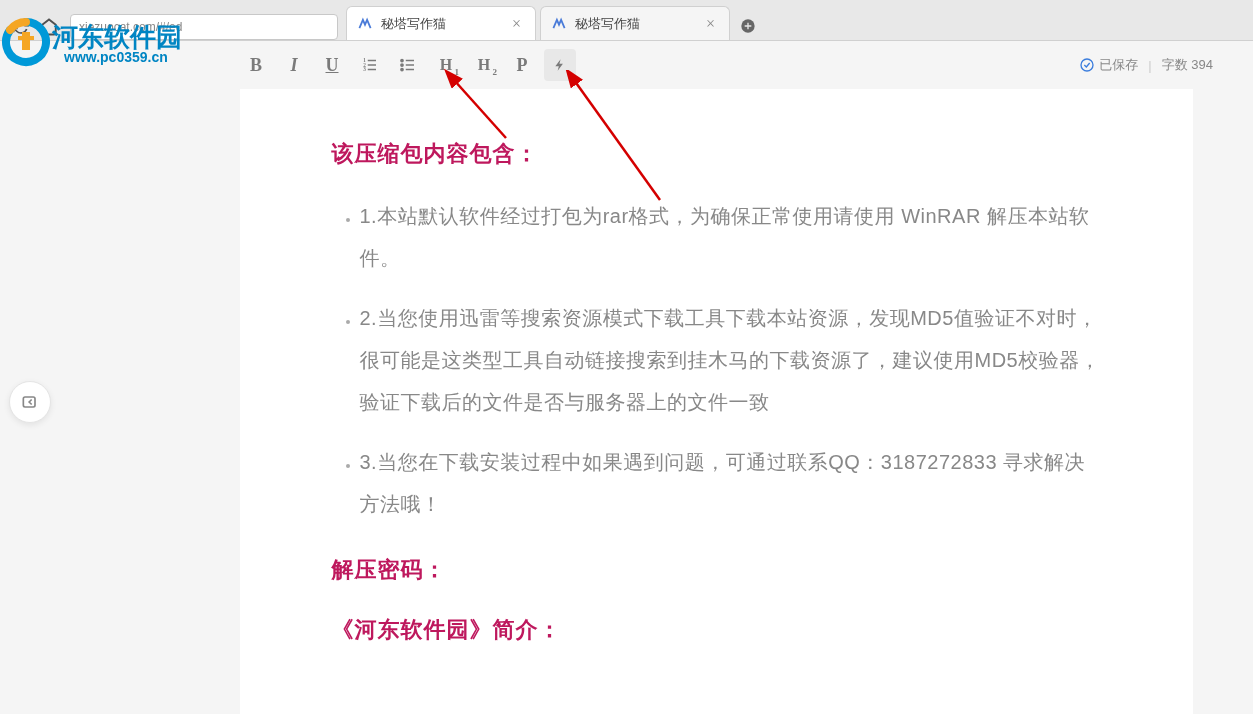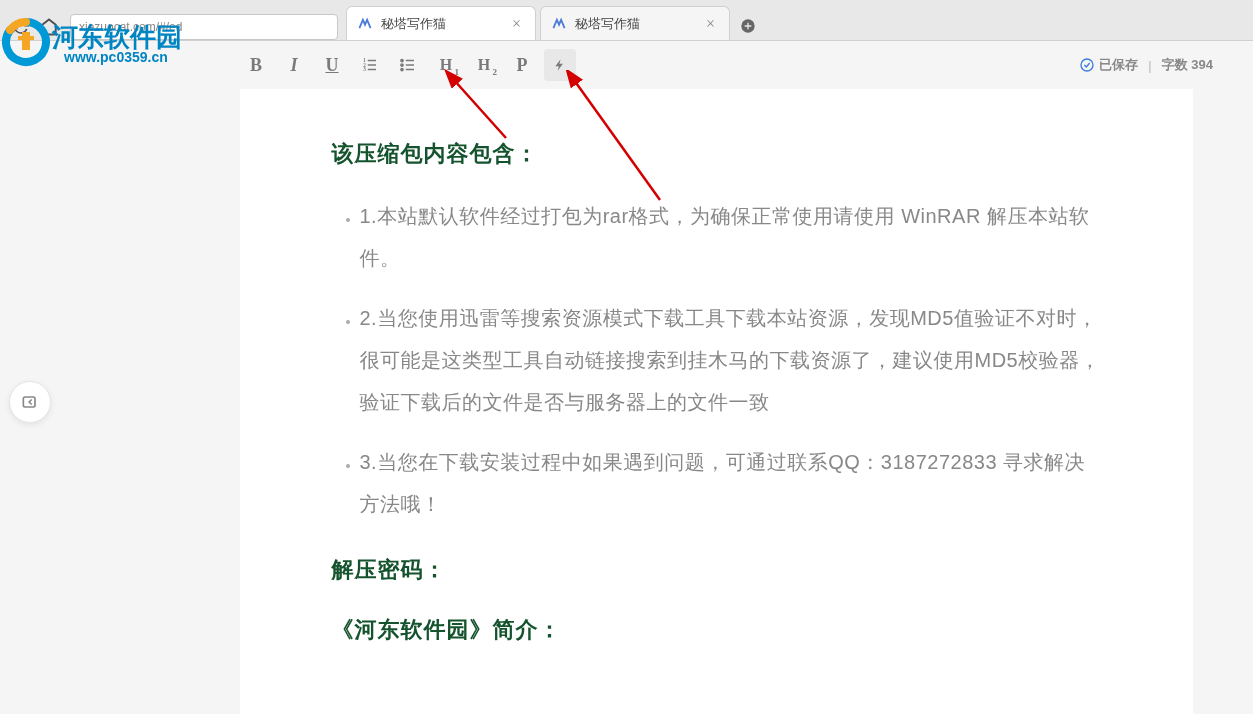--- a/index.html
+++ b/index.html
@@ -32,7 +32,7 @@
 .tb-btn.sub { font-size: 16px; position: relative; }
 .tb-btn.sub::after { content: attr(data-sub); font-size: 9px; position: absolute; right: 3px; bottom: 4px; }
 .tb-lightning { background: #e8e8e8; }
-.toolbar-right { position: absolute; right: 40px; display: flex; align-items: center; font-size: 13px; color: #888; font-weight: bold; }
+.toolbar-right { position: absolute; right: 40px; display: flex; align-items: center; font-size: 13px; color: #888; }
 .check-icon { width: 16px; height: 16px; margin-right: 4px; }
 .divider { margin: 0 10px; color: #ccc; }
 

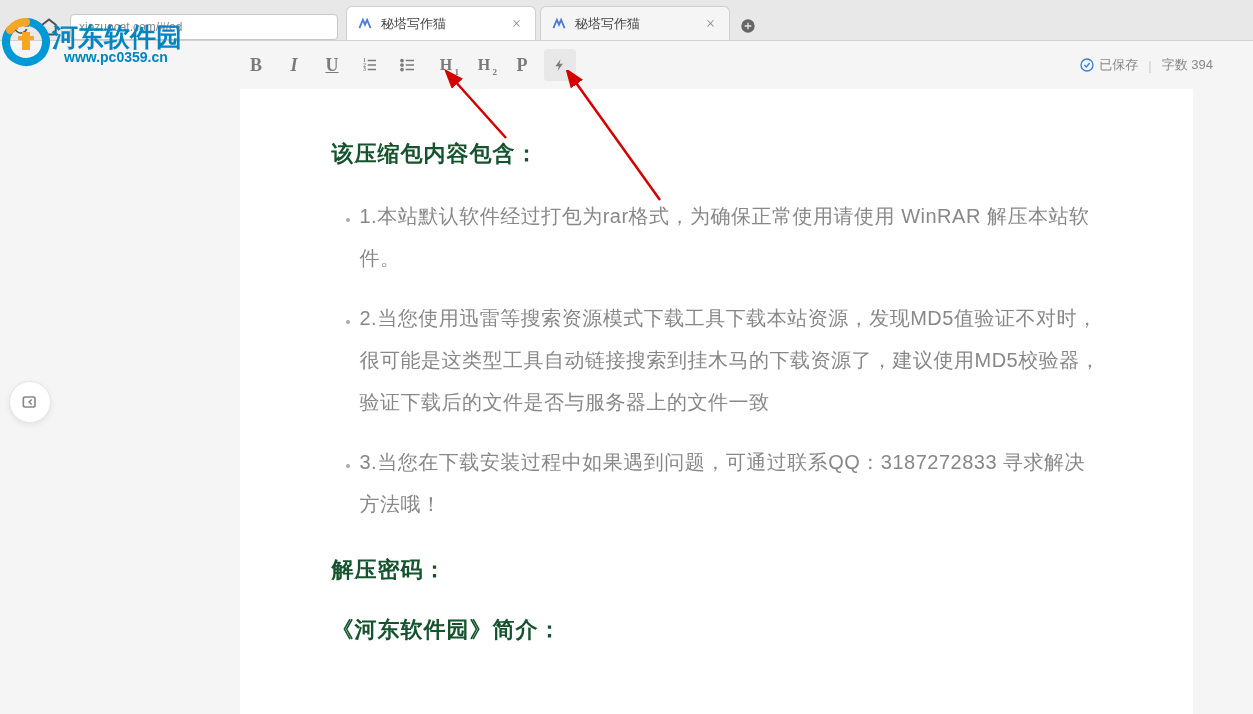--- a/index.html
+++ b/index.html
@@ -38,7 +38,7 @@
 
 .paper { margin: 0 60px 0 180px; background: #fff; padding: 50px 0 30px 0; overflow-y: auto; height: calc(100% - 48px); }
 .content { max-width: 790px; margin: 0 auto; padding: 0 10px; }
-.content h2 { font-size: 22px; font-weight: 700; color: #14532d; margin: 30px 0 26px 0; letter-spacing: 1px; }
+.content h2 { font-size: 22px; font-weight: 700; color: #be185d; margin: 30px 0 26px 0; letter-spacing: 1px; }
 .content h2:first-child { margin-top: 0; }
 .content ul { list-style: disc; padding-left: 28px; }
 .content li { font-size: 20px; color: #888; line-height: 2.1; margin-bottom: 18px; letter-spacing: 0.5px; }

